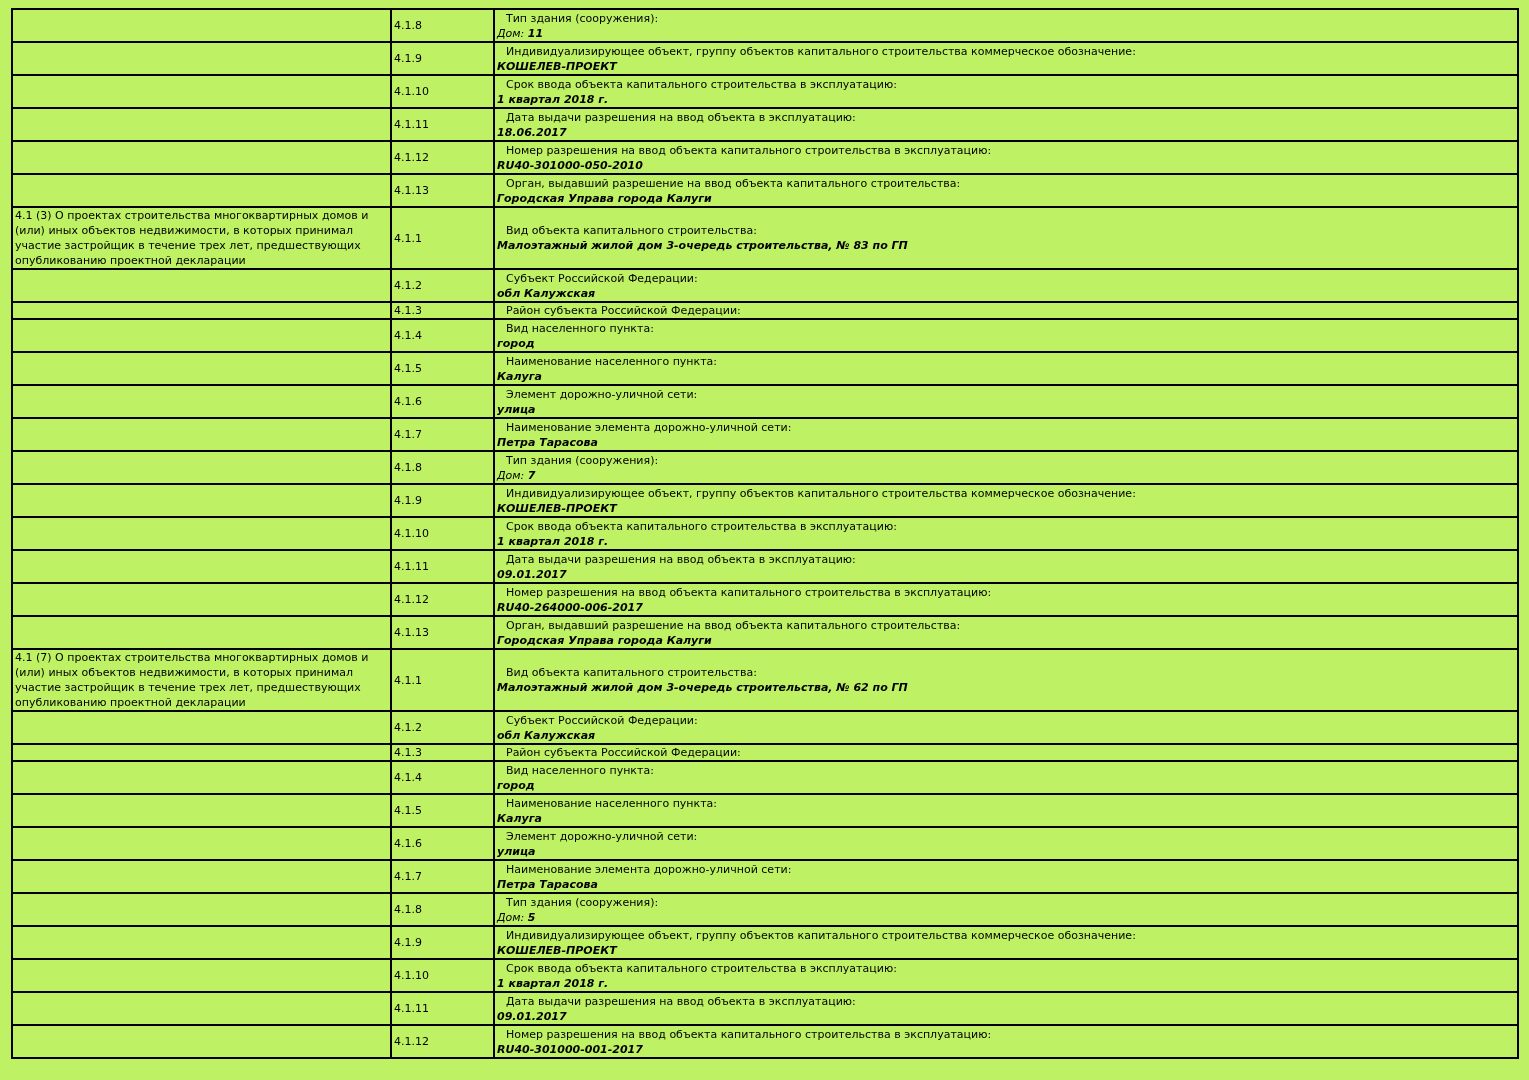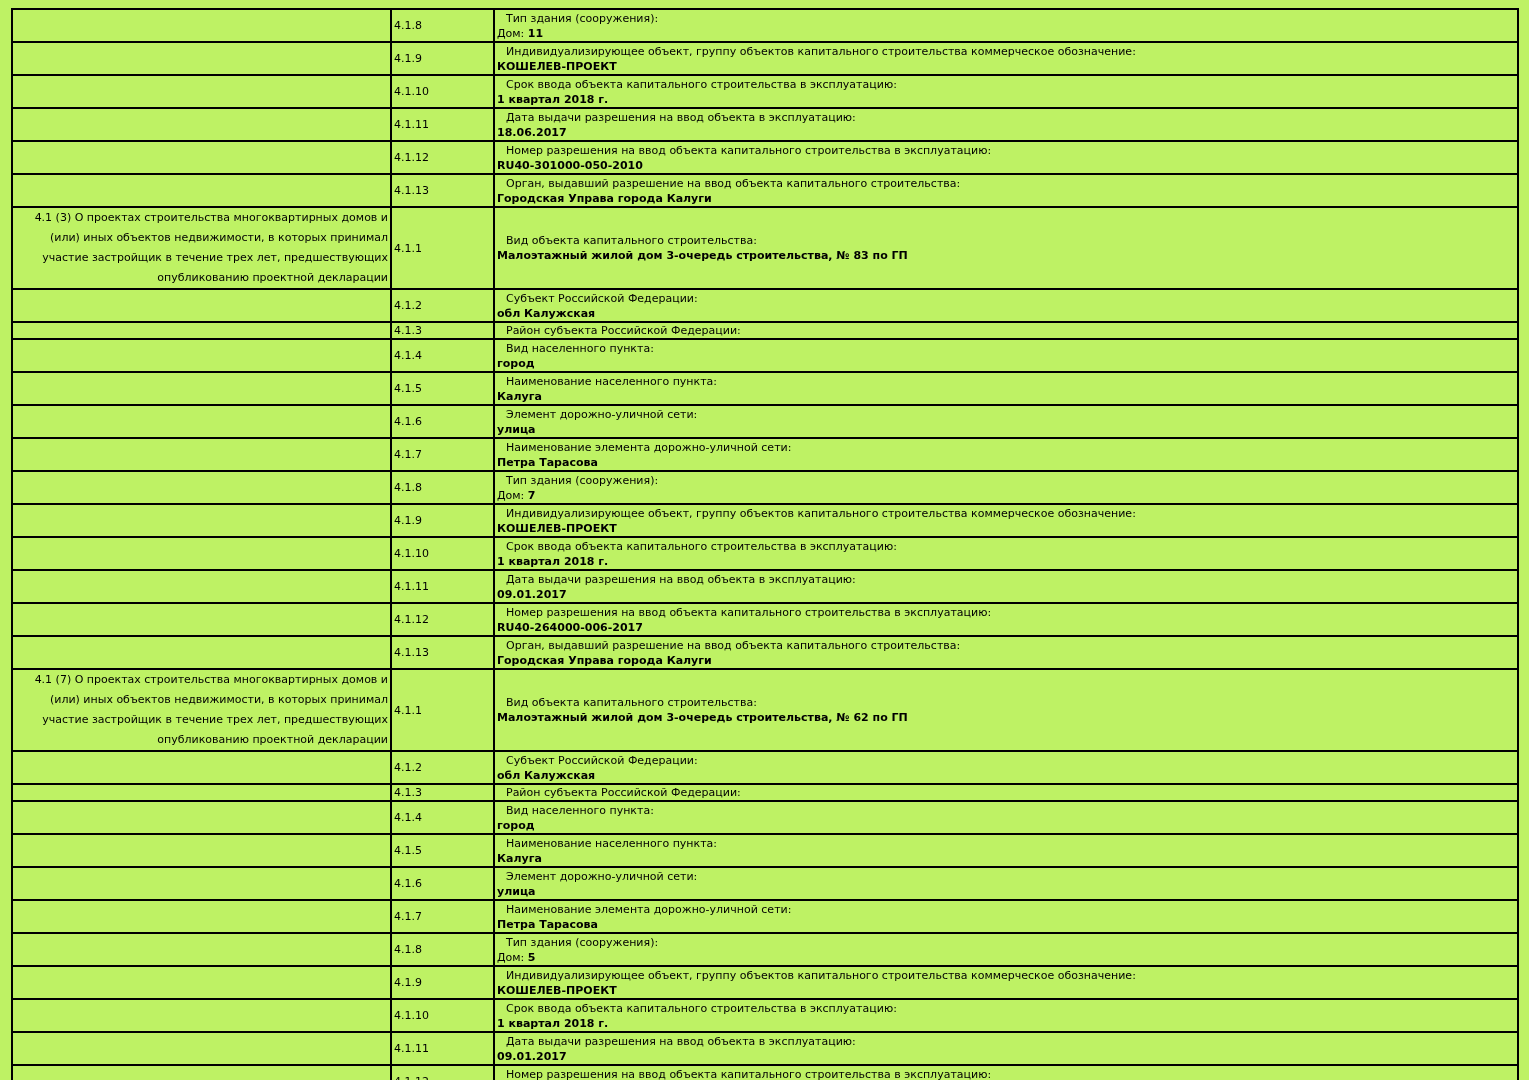--- a/index.html
+++ b/index.html
@@ -49,7 +49,7 @@
     padding-left: 3px;
   }
   .field-label { line-height: 15px; white-space: nowrap; margin-left: 9px; }
-  .field-value { line-height: 15px; white-space: nowrap; }
+  .field-value { line-height: 15px; white-space: nowrap; font-style: italic; }
   .value-bold { font-weight: 700; }
   tr.row-double  { height: 33px; }
   tr.row-single  { height: 16px; }

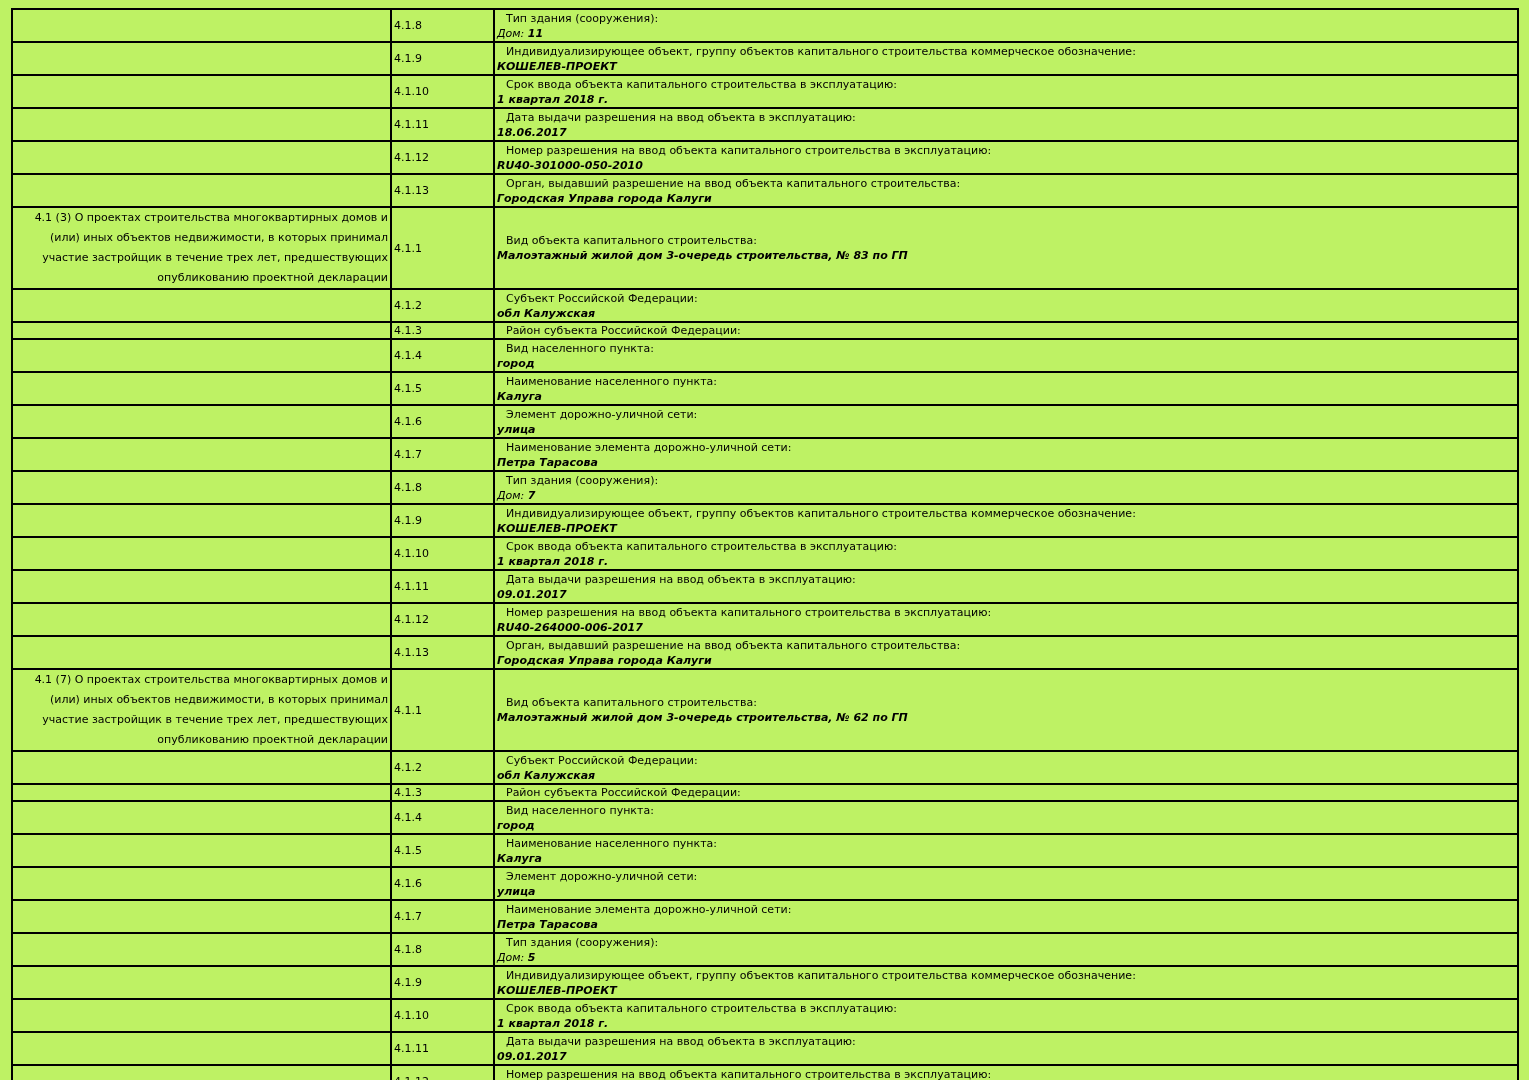--- a/index.html
+++ b/index.html
@@ -35,9 +35,8 @@
   }
   td.c-section {
     vertical-align: top;
-    line-height: 20px;
+    line-height: 15px;
     padding: 1px 3px 1px 2px;
-    text-align: right;
   }
   td.c-num {
     vertical-align: middle;

